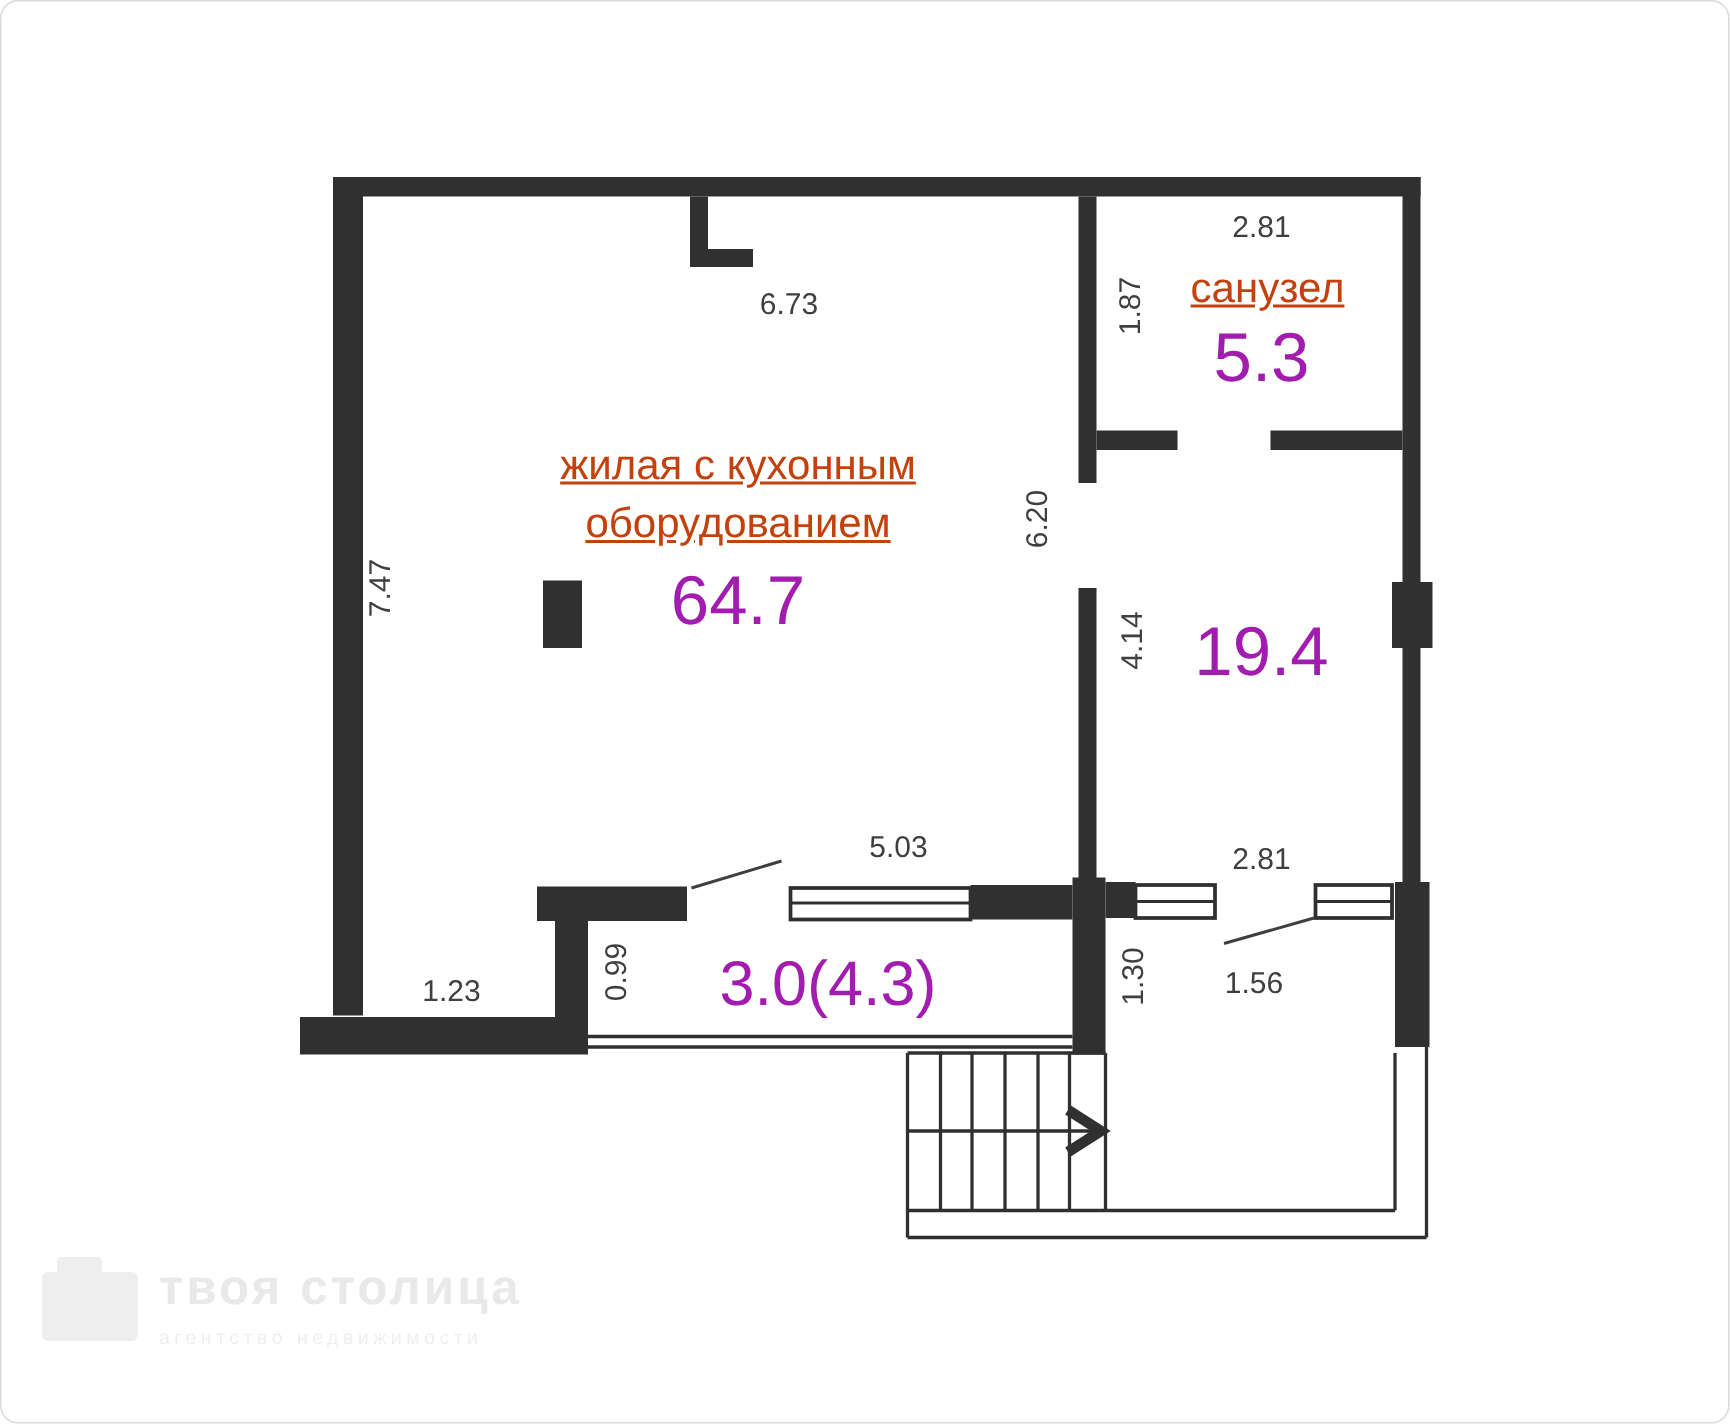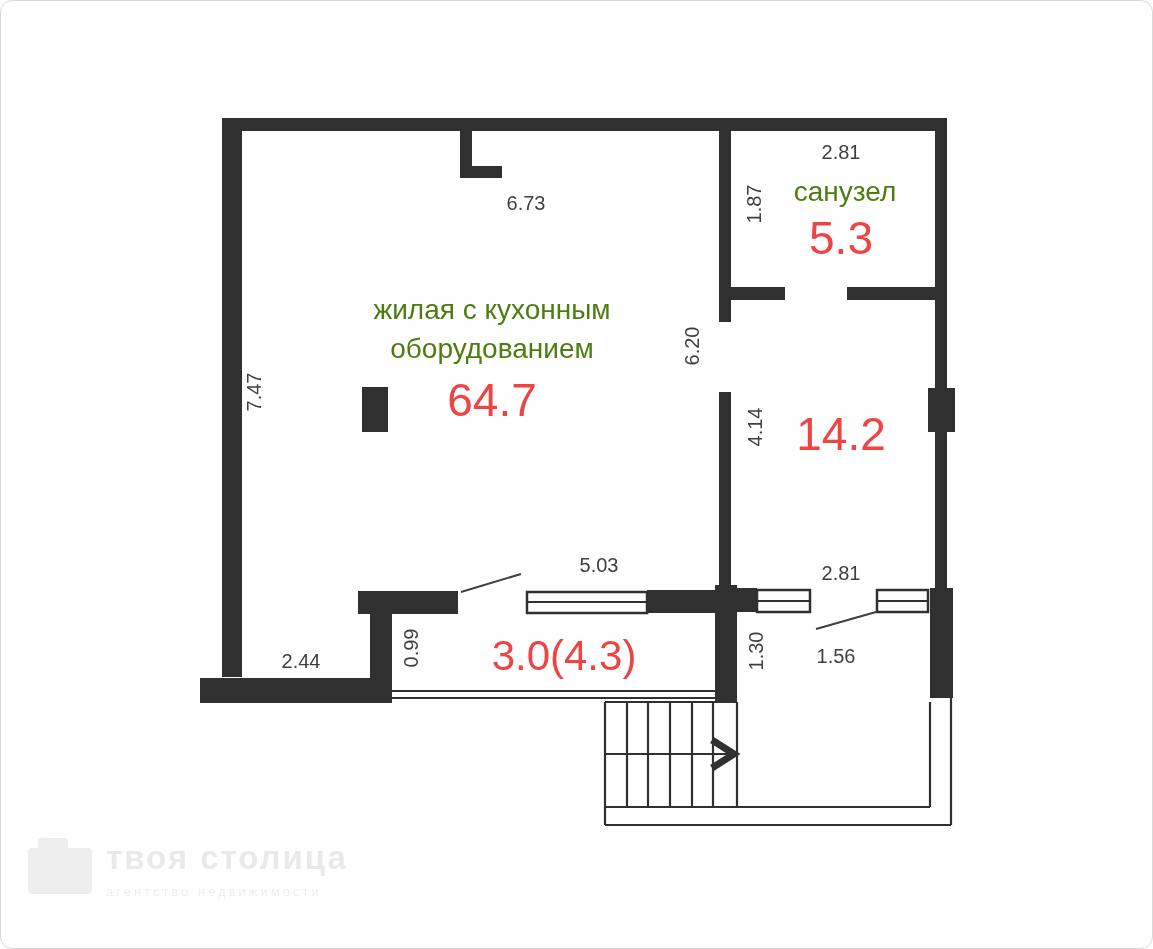--- a/index.html
+++ b/index.html
@@ -21,7 +21,7 @@
   .lbl.rot{transform:translate(-50%,-50%) rotate(-90deg);}
   .room-name{
     position:absolute;transform:translate(-50%,-50%);
-    font-size:28px;color:#4d7c0f;white-space:nowrap;line-height:1;
+    font-size:28px;color:#c2410c;white-space:nowrap;line-height:1;text-decoration:underline;
   }
   .area{
     position:absolute;transform:translate(-50%,-50%);

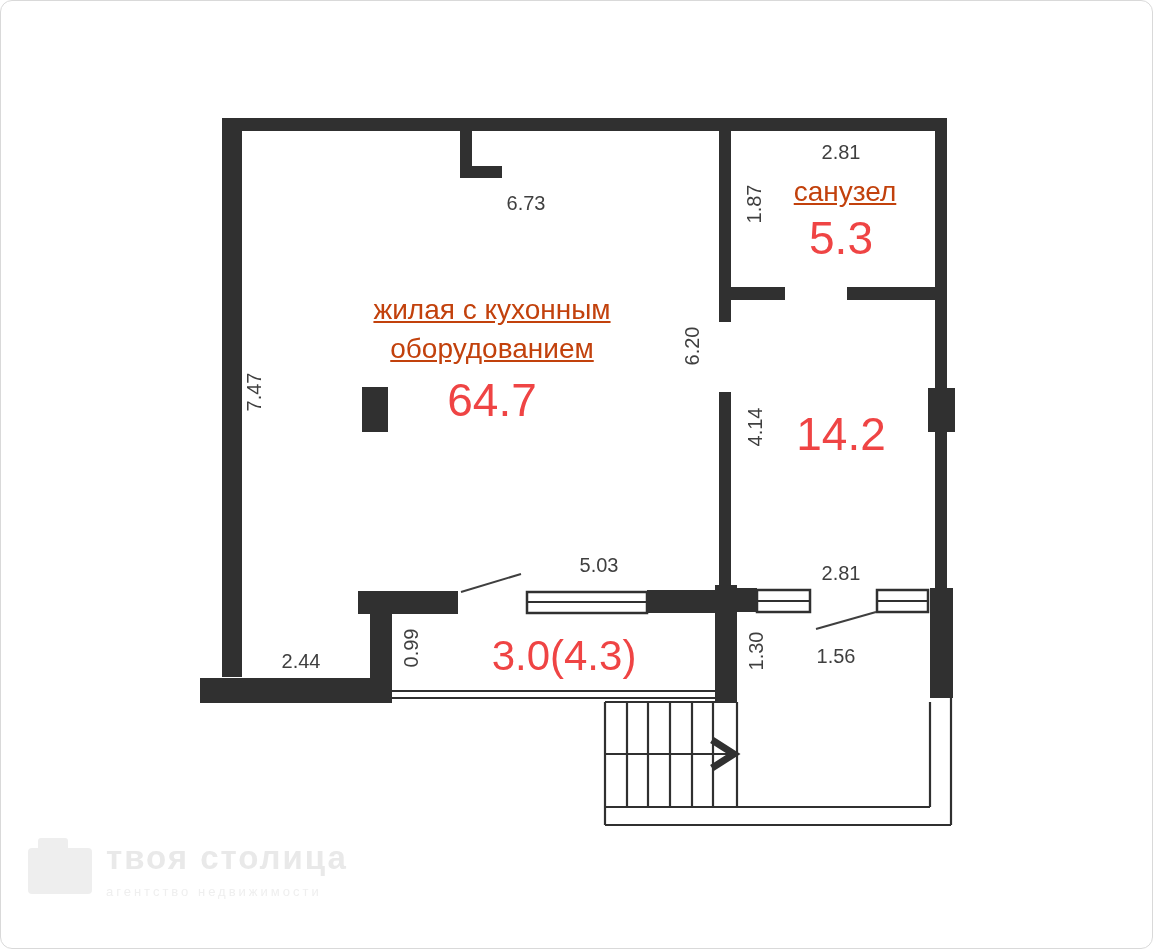--- a/index.html
+++ b/index.html
@@ -25,7 +25,7 @@
   }
   .area{
     position:absolute;transform:translate(-50%,-50%);
-    font-size:46px;color:#ef4444;white-space:nowrap;line-height:1;
+    font-size:46px;color:#a21caf;white-space:nowrap;line-height:1;
   }
   .area.small{font-size:42px;margin-left:12px;}
 

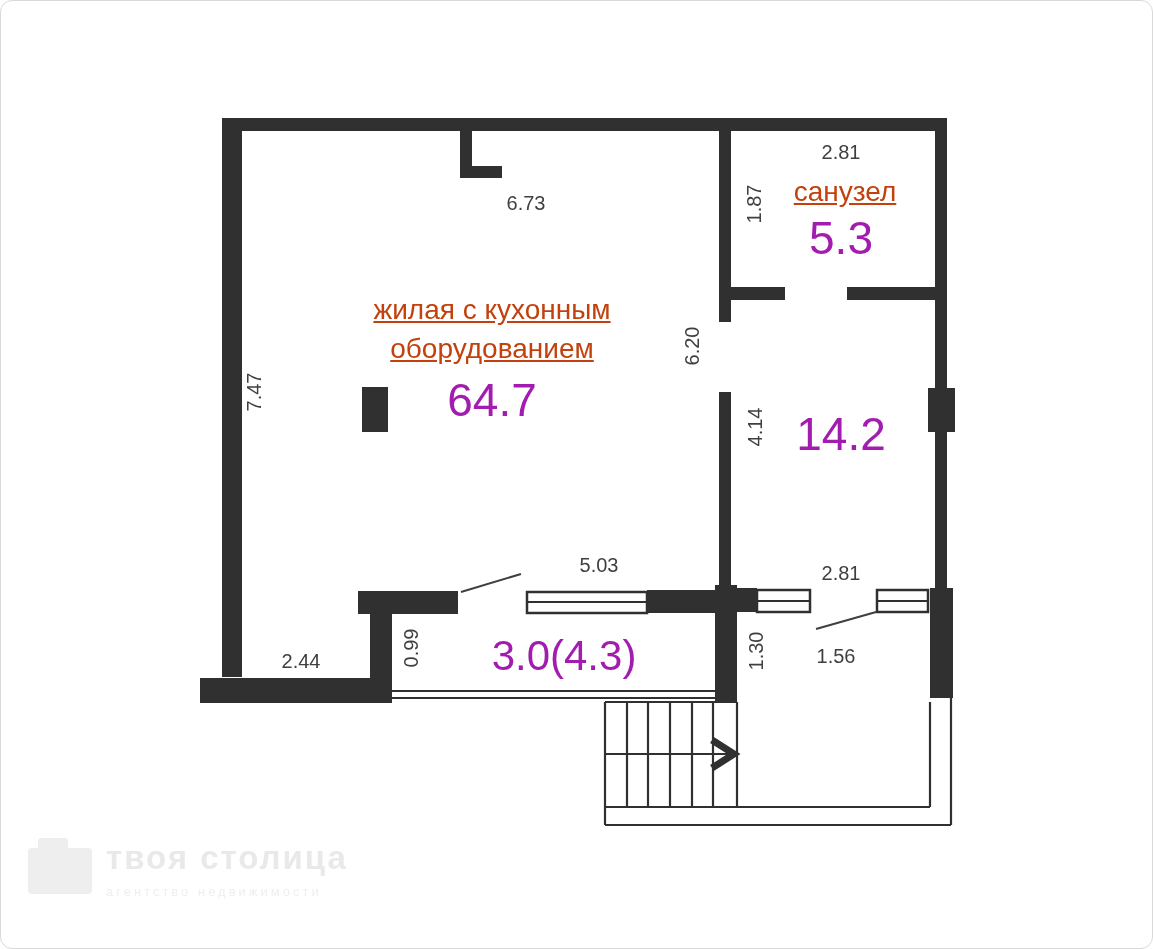--- a/index.html
+++ b/index.html
@@ -129,7 +129,7 @@
   <div class="room-name" style="left:845px;top:192px;">санузел</div>
   <div class="area" style="left:841px;top:238px;">5.3</div>
 
-  <div class="area" style="left:841px;top:434px;">14.2</div>
+  <div class="area" style="left:841px;top:434px;">19.4</div>
 
   <div class="area small" style="left:552px;top:656px;">3.0(4.3)</div>
 

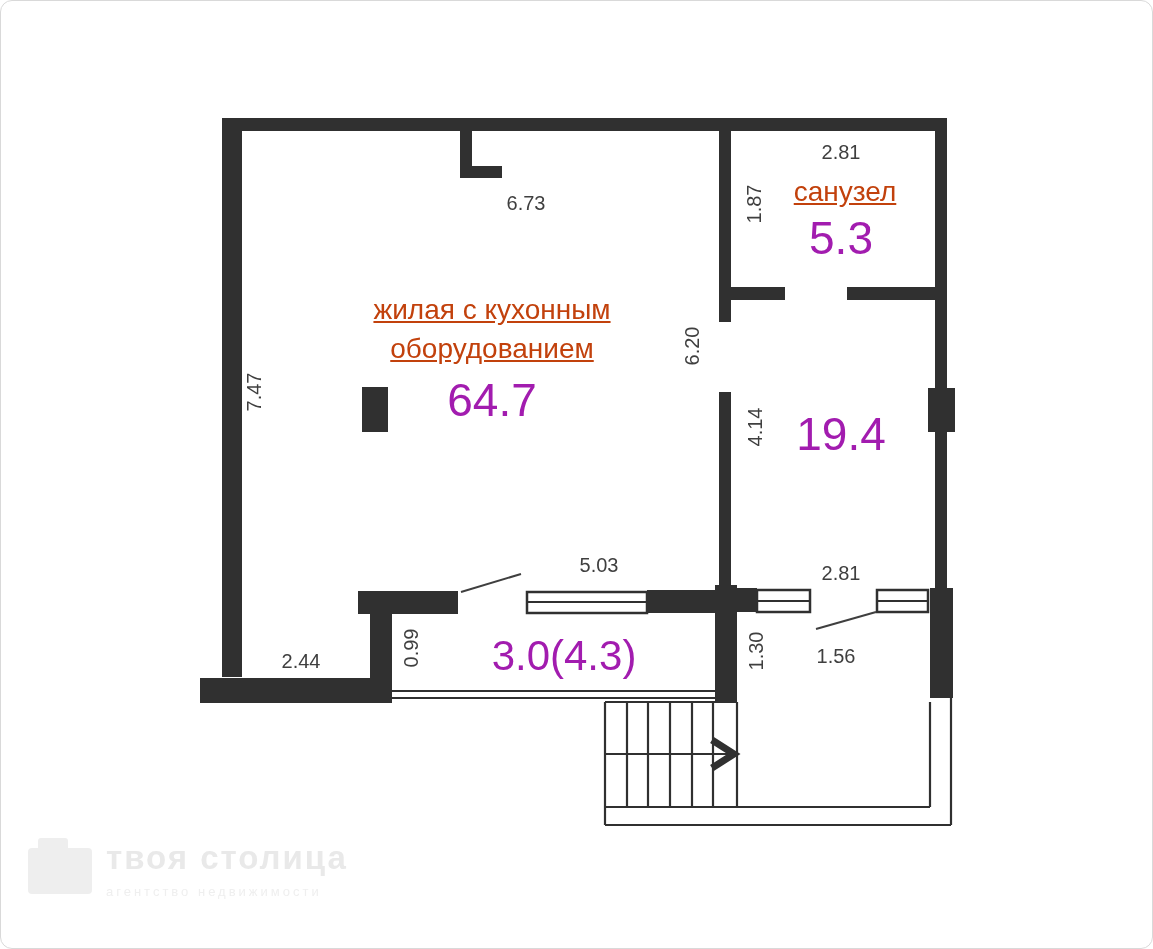--- a/index.html
+++ b/index.html
@@ -118,7 +118,7 @@
   <div class="lbl" style="left:554px;top:565px;margin-left:45px;">5.03</div>
   <div class="lbl" style="left:841px;top:573px;">2.81</div>
   <div class="lbl rot" style="left:411px;top:648px;">0.99</div>
-  <div class="lbl" style="left:301px;top:661px;">2.44</div>
+  <div class="lbl" style="left:301px;top:661px;">1.23</div>
   <div class="lbl rot" style="left:756px;top:651px;">1.30</div>
   <div class="lbl" style="left:836px;top:656px;">1.56</div>
 

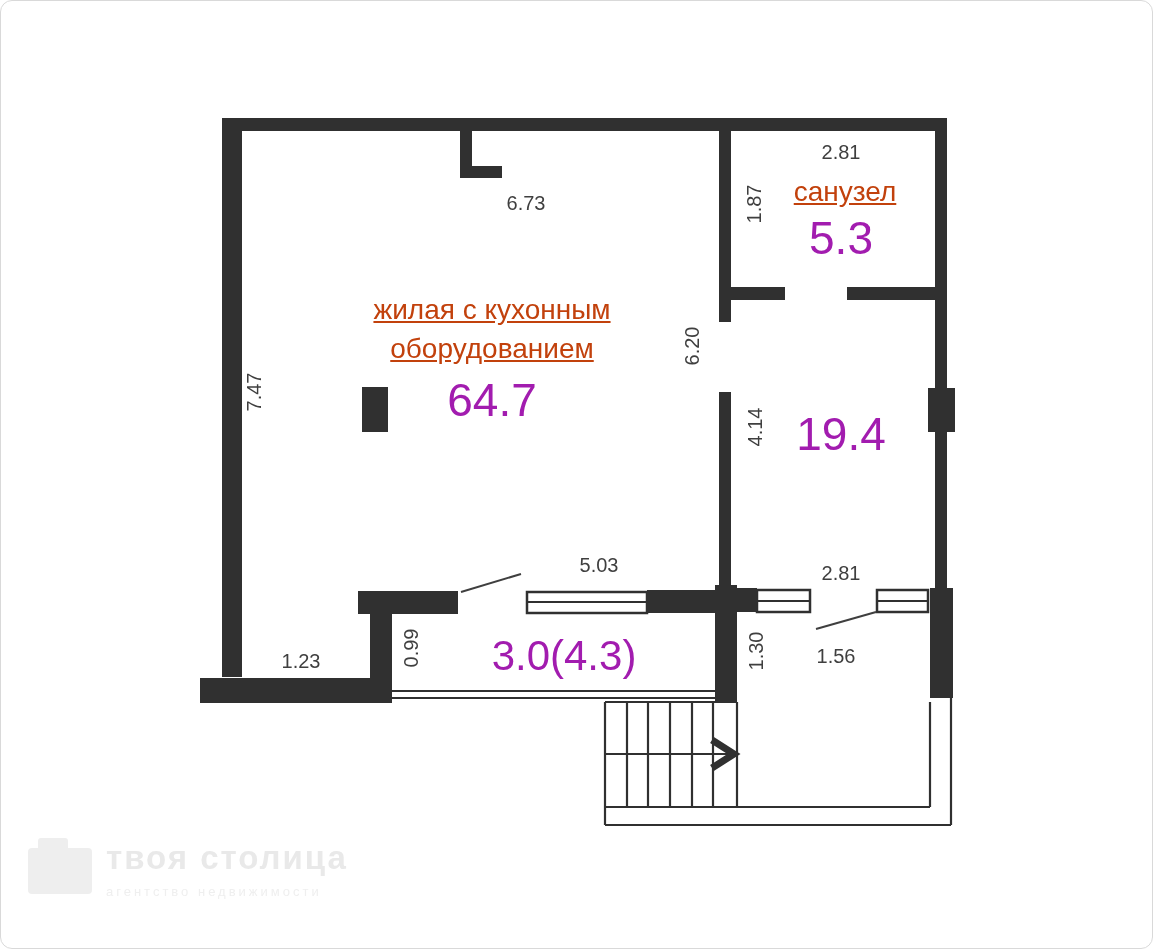--- a/index.html
+++ b/index.html
@@ -27,7 +27,7 @@
     position:absolute;transform:translate(-50%,-50%);
     font-size:46px;color:#a21caf;white-space:nowrap;line-height:1;
   }
-  .area.small{font-size:42px;margin-left:12px;}
+  .area.small{font-size:42px;}
 
   .watermark{position:absolute;left:28px;top:838px;display:flex;align-items:flex-start;}
   .wm-logo{position:relative;width:64px;height:56px;margin-right:14px;}

